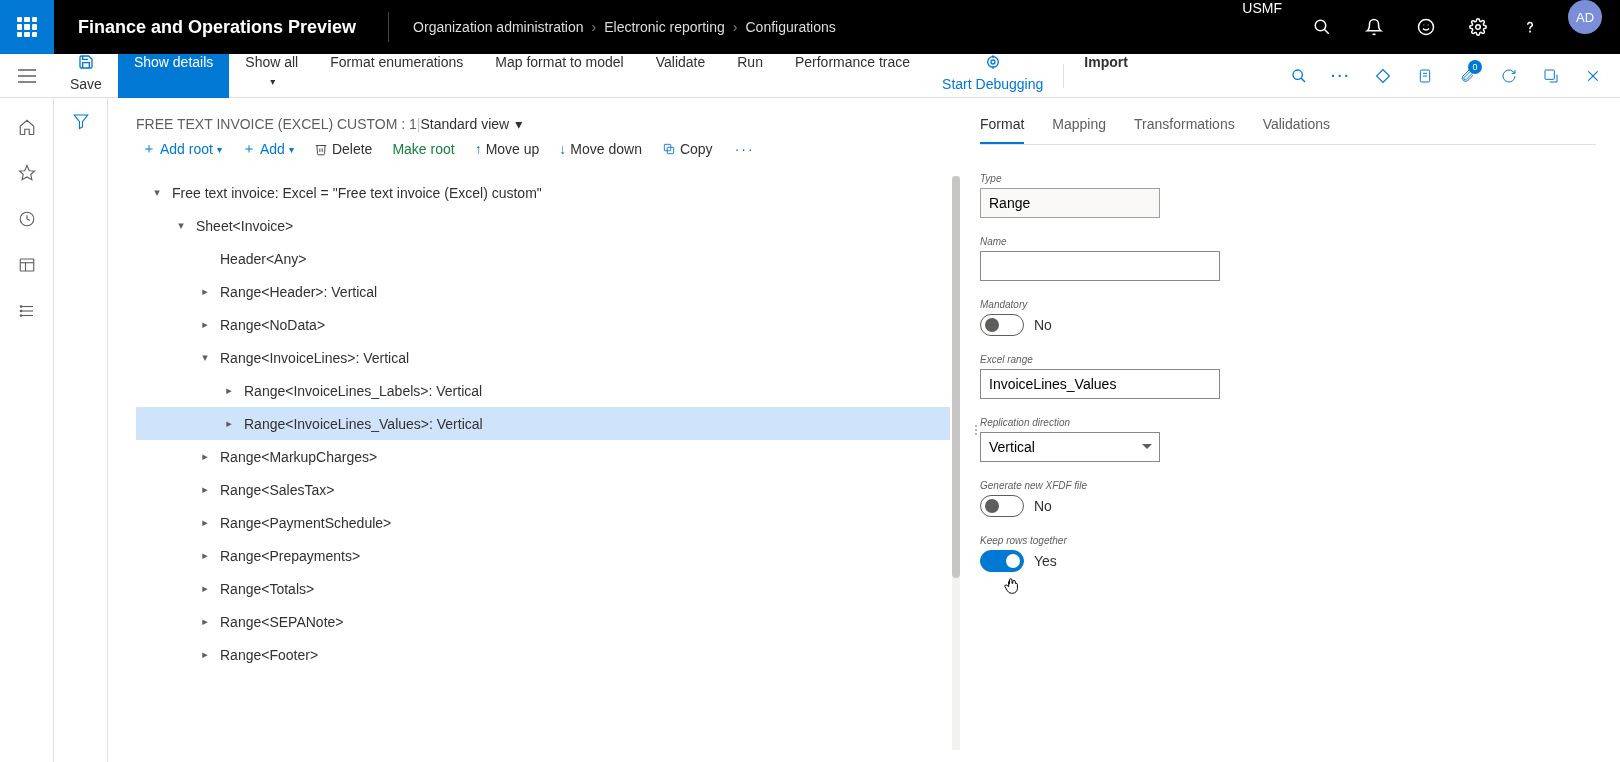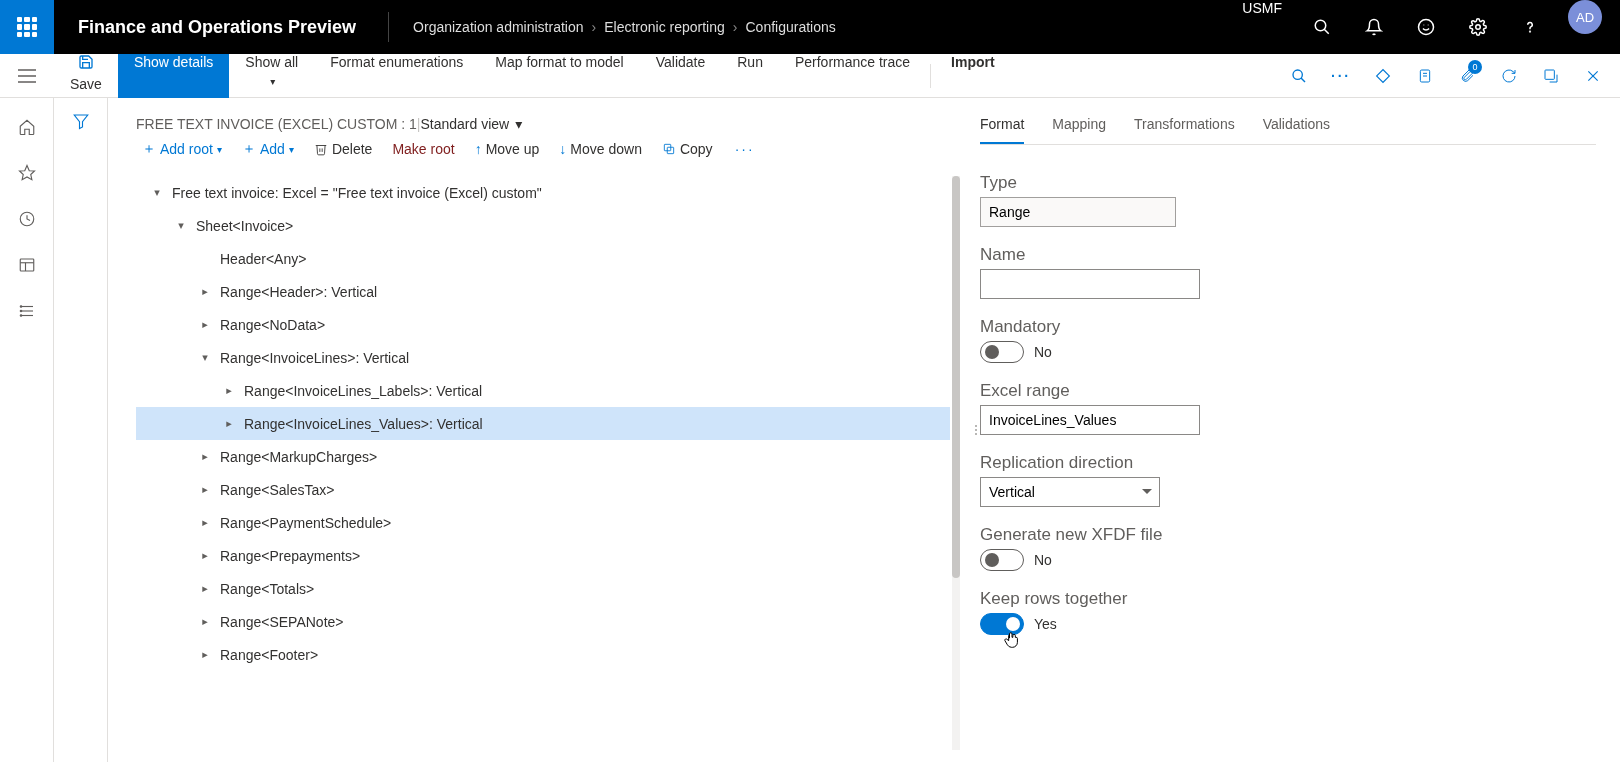--- a/index.html
+++ b/index.html
@@ -196,6 +196,17 @@
   <button class="cmd-btn">
       <span>Performance trace</span>
     </button>
+  <button class="cmd-btn debug">
+    <span>
+      <svg width="16" height="16" viewBox="0 0 24 24" fill="none" stroke="currentColor" stroke-width="2">
+          <circle cx="12" cy="12" r="3"></circle>
+          <circle cx="12" cy="12" r="8"></circle>
+          <line x1="12" y1="2" x2="12" y2="6"></line>
+          <line x1="12" y1="18" x2="12" y2="22"></line>
+        </svg>
+    </span>
+    <span>Start Debugging</span>
+  </button>
   <div class="cmd-divider"></div>
   <button class="cmd-btn import">
       <span>Import</span>

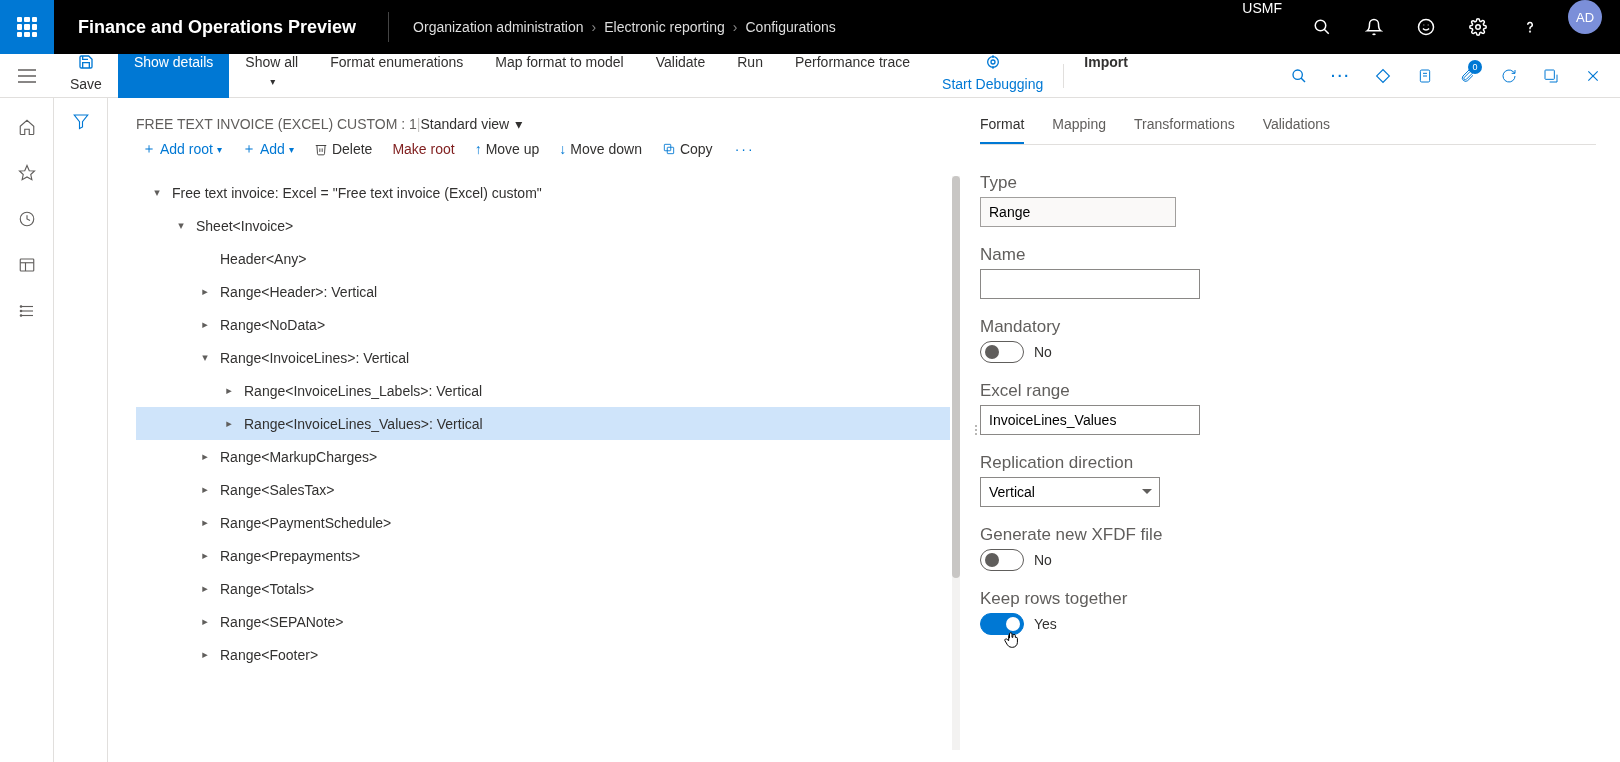--- a/index.html
+++ b/index.html
@@ -55,7 +55,7 @@
 .tree-toolbar { display: flex; align-items: center; gap: 8px; margin-bottom: 14px; flex-wrap: wrap; }
 .tbtn { display: flex; align-items: center; gap: 4px; padding: 4px 6px; cursor: pointer; font-size: 14px; color: #323130; border: none; background: none; }
 .tbtn.blue { color: #0078d4; }
-.tbtn.disabled { color: #7f1d1d; cursor: default; }
+.tbtn.disabled { color: #15803d; cursor: default; }
 .tbtn .chev { font-size: 10px; }
 .more-dots { color: #0078d4; padding: 4px 8px; cursor: pointer; letter-spacing: 2px; }
 

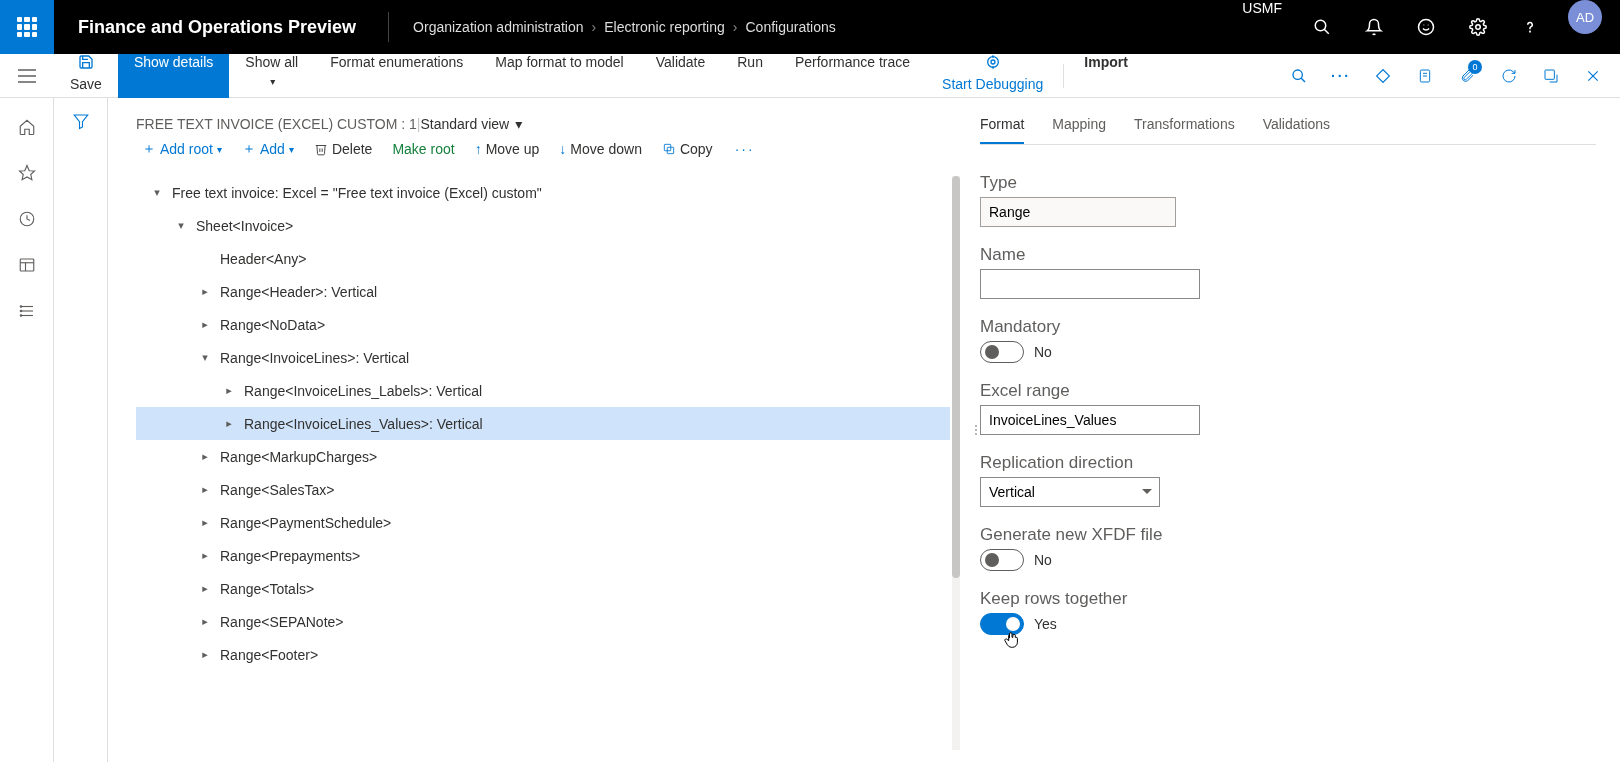--- a/index.html
+++ b/index.html
@@ -74,7 +74,7 @@
 .tab.active { color: #323130; border-bottom-color: #0078d4; font-weight: 400; }
 
 .form-field { margin-bottom: 18px; }
-.form-label { font-size: 17px; color: #605e5c; margin-bottom: 4px; display: block; }
+.form-label { font-size: 10px; color: #605e5c; margin-bottom: 4px; display: block; font-style: italic; }
 .form-input { width: 220px; height: 30px; border: 1px solid #8a8886; padding: 0 8px; font-size: 14px; background: #fff; }
 .form-input.readonly { background: #faf9f8; border-color: #a19f9d; width: 196px; }
 .form-select { width: 180px; height: 30px; border: 1px solid #8a8886; padding: 0 8px; font-size: 14px; background: #fff; appearance: none; position: relative; }

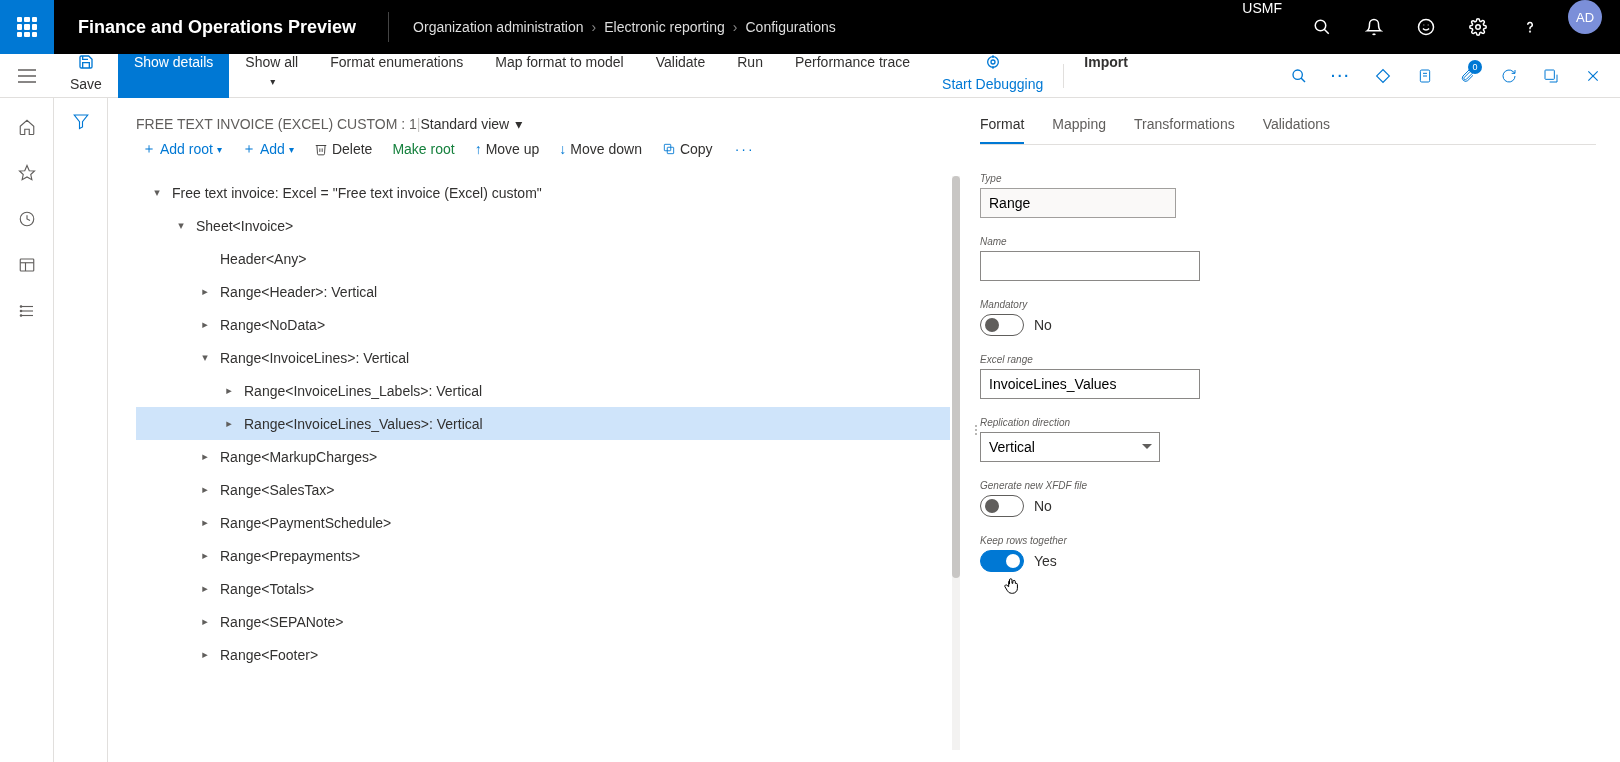--- a/index.html
+++ b/index.html
@@ -76,7 +76,7 @@
 .form-field { margin-bottom: 18px; }
 .form-label { font-size: 10px; color: #605e5c; margin-bottom: 4px; display: block; font-style: italic; }
 .form-input { width: 220px; height: 30px; border: 1px solid #8a8886; padding: 0 8px; font-size: 14px; background: #fff; }
-.form-input.readonly { background: #faf9f8; border-color: #a19f9d; width: 196px; }
+.form-input.readonly { background: #faf9f8; border-color: #a19f9d; width: 180px; }
 .form-select { width: 180px; height: 30px; border: 1px solid #8a8886; padding: 0 8px; font-size: 14px; background: #fff; appearance: none; position: relative; }
 .select-wrap { position: relative; display: inline-block; }
 .select-wrap::after { content: ""; position: absolute; right: 8px; top: 12px; border-left: 5px solid transparent; border-right: 5px solid transparent; border-top: 5px solid #605e5c; pointer-events: none; }

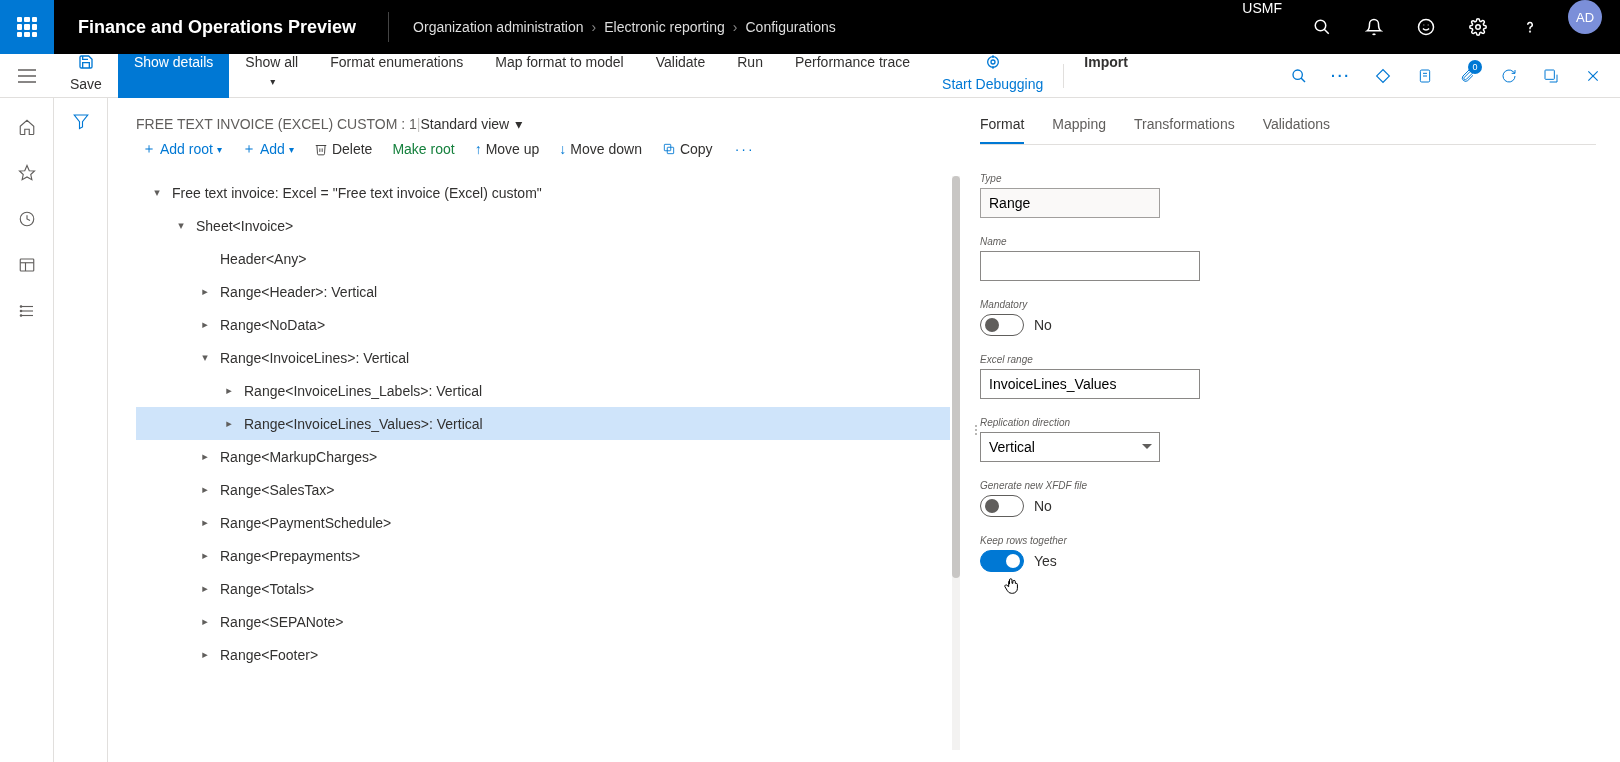--- a/index.html
+++ b/index.html
@@ -75,7 +75,7 @@
 
 .form-field { margin-bottom: 18px; }
 .form-label { font-size: 10px; color: #605e5c; margin-bottom: 4px; display: block; font-style: italic; }
-.form-input { width: 220px; height: 30px; border: 1px solid #8a8886; padding: 0 8px; font-size: 14px; background: #fff; }
+.form-input { width: 240px; height: 30px; border: 1px solid #8a8886; padding: 0 8px; font-size: 14px; background: #fff; }
 .form-input.readonly { background: #faf9f8; border-color: #a19f9d; width: 180px; }
 .form-select { width: 180px; height: 30px; border: 1px solid #8a8886; padding: 0 8px; font-size: 14px; background: #fff; appearance: none; position: relative; }
 .select-wrap { position: relative; display: inline-block; }

